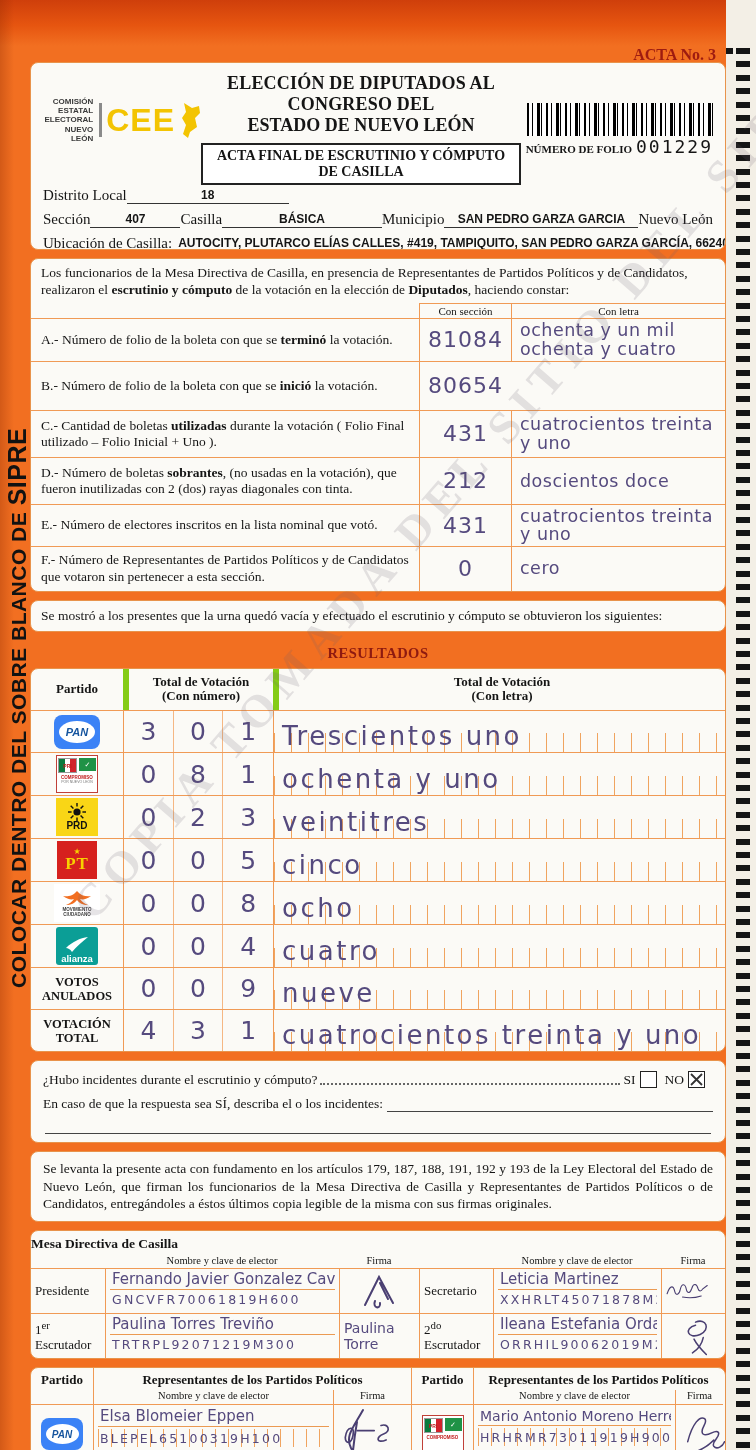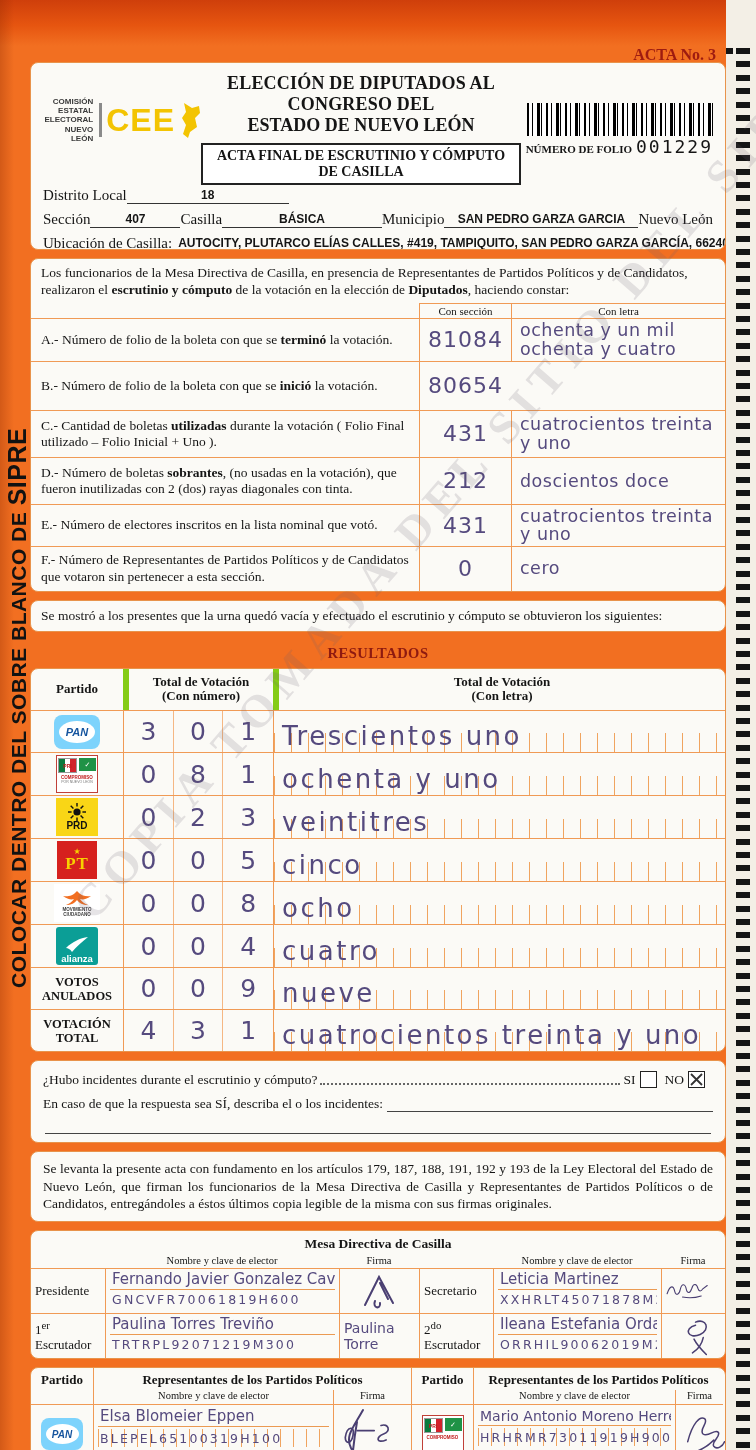--- a/index.html
+++ b/index.html
@@ -123,7 +123,7 @@
         min-height:16px;margin-top:2px;}
   
   .lg{flex:none;}
-  .lg-pan{width:46px;height:34px;background:#7dd3fc;border-radius:8px;display:flex;align-items:center;justify-content:center;}
+  .lg-pan{width:46px;height:34px;background:#3b82f6;border-radius:8px;display:flex;align-items:center;justify-content:center;}
   .lg-pan .oval{background:#fff;border-radius:50%;width:36px;height:22px;display:flex;align-items:center;justify-content:center;
         font-family:"Liberation Sans",sans-serif;font-weight:bold;font-style:italic;font-size:11px;color:#15549e;}
   .lg-pri{width:42px;height:38px;border:1px solid #c04038;background:#fff;display:flex;flex-direction:column;align-items:center;padding:2px 1px 1px;box-sizing:border-box;}

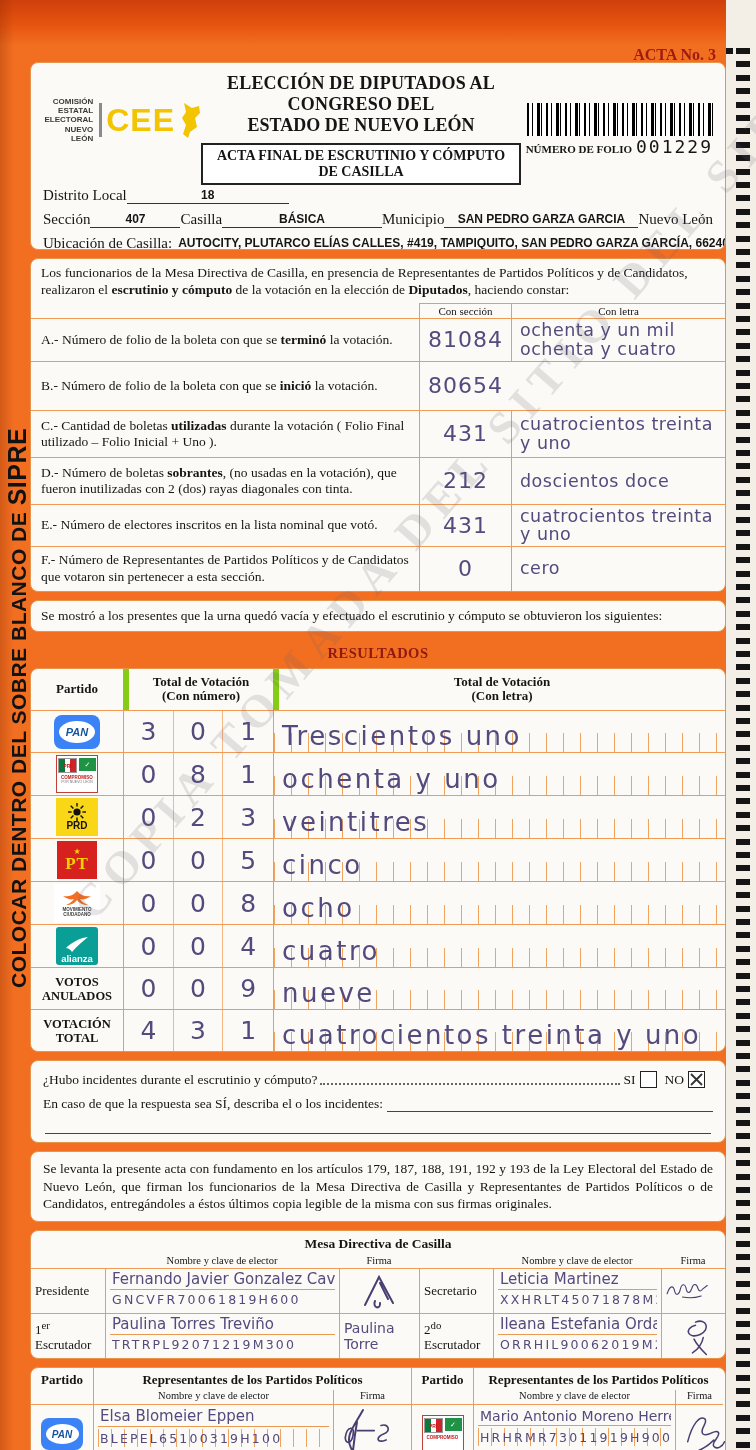--- a/index.html
+++ b/index.html
@@ -101,7 +101,7 @@
   
   .legal{padding:8px 12px;font-size:13.5px;line-height:1.3;text-align:justify;}
   
-  .mesa-title{text-align:center;font-weight:bold;font-size:13.5px;padding:5px 0 2px;}
+  .mesa-title{text-align:left;font-weight:bold;font-size:13.5px;padding:5px 0 2px;}
   .mesa-sub,.mesa-grid{display:grid;grid-template-columns:74px 234px 80px 74px 168px 64px;}
   .mesa-sub .s{font-size:10.5px;text-align:center;padding:1px 0 2px;}
   .mcell{border-top:1px solid #f09a55;padding:2px 4px;position:relative;min-height:34px;box-sizing:border-box;}

